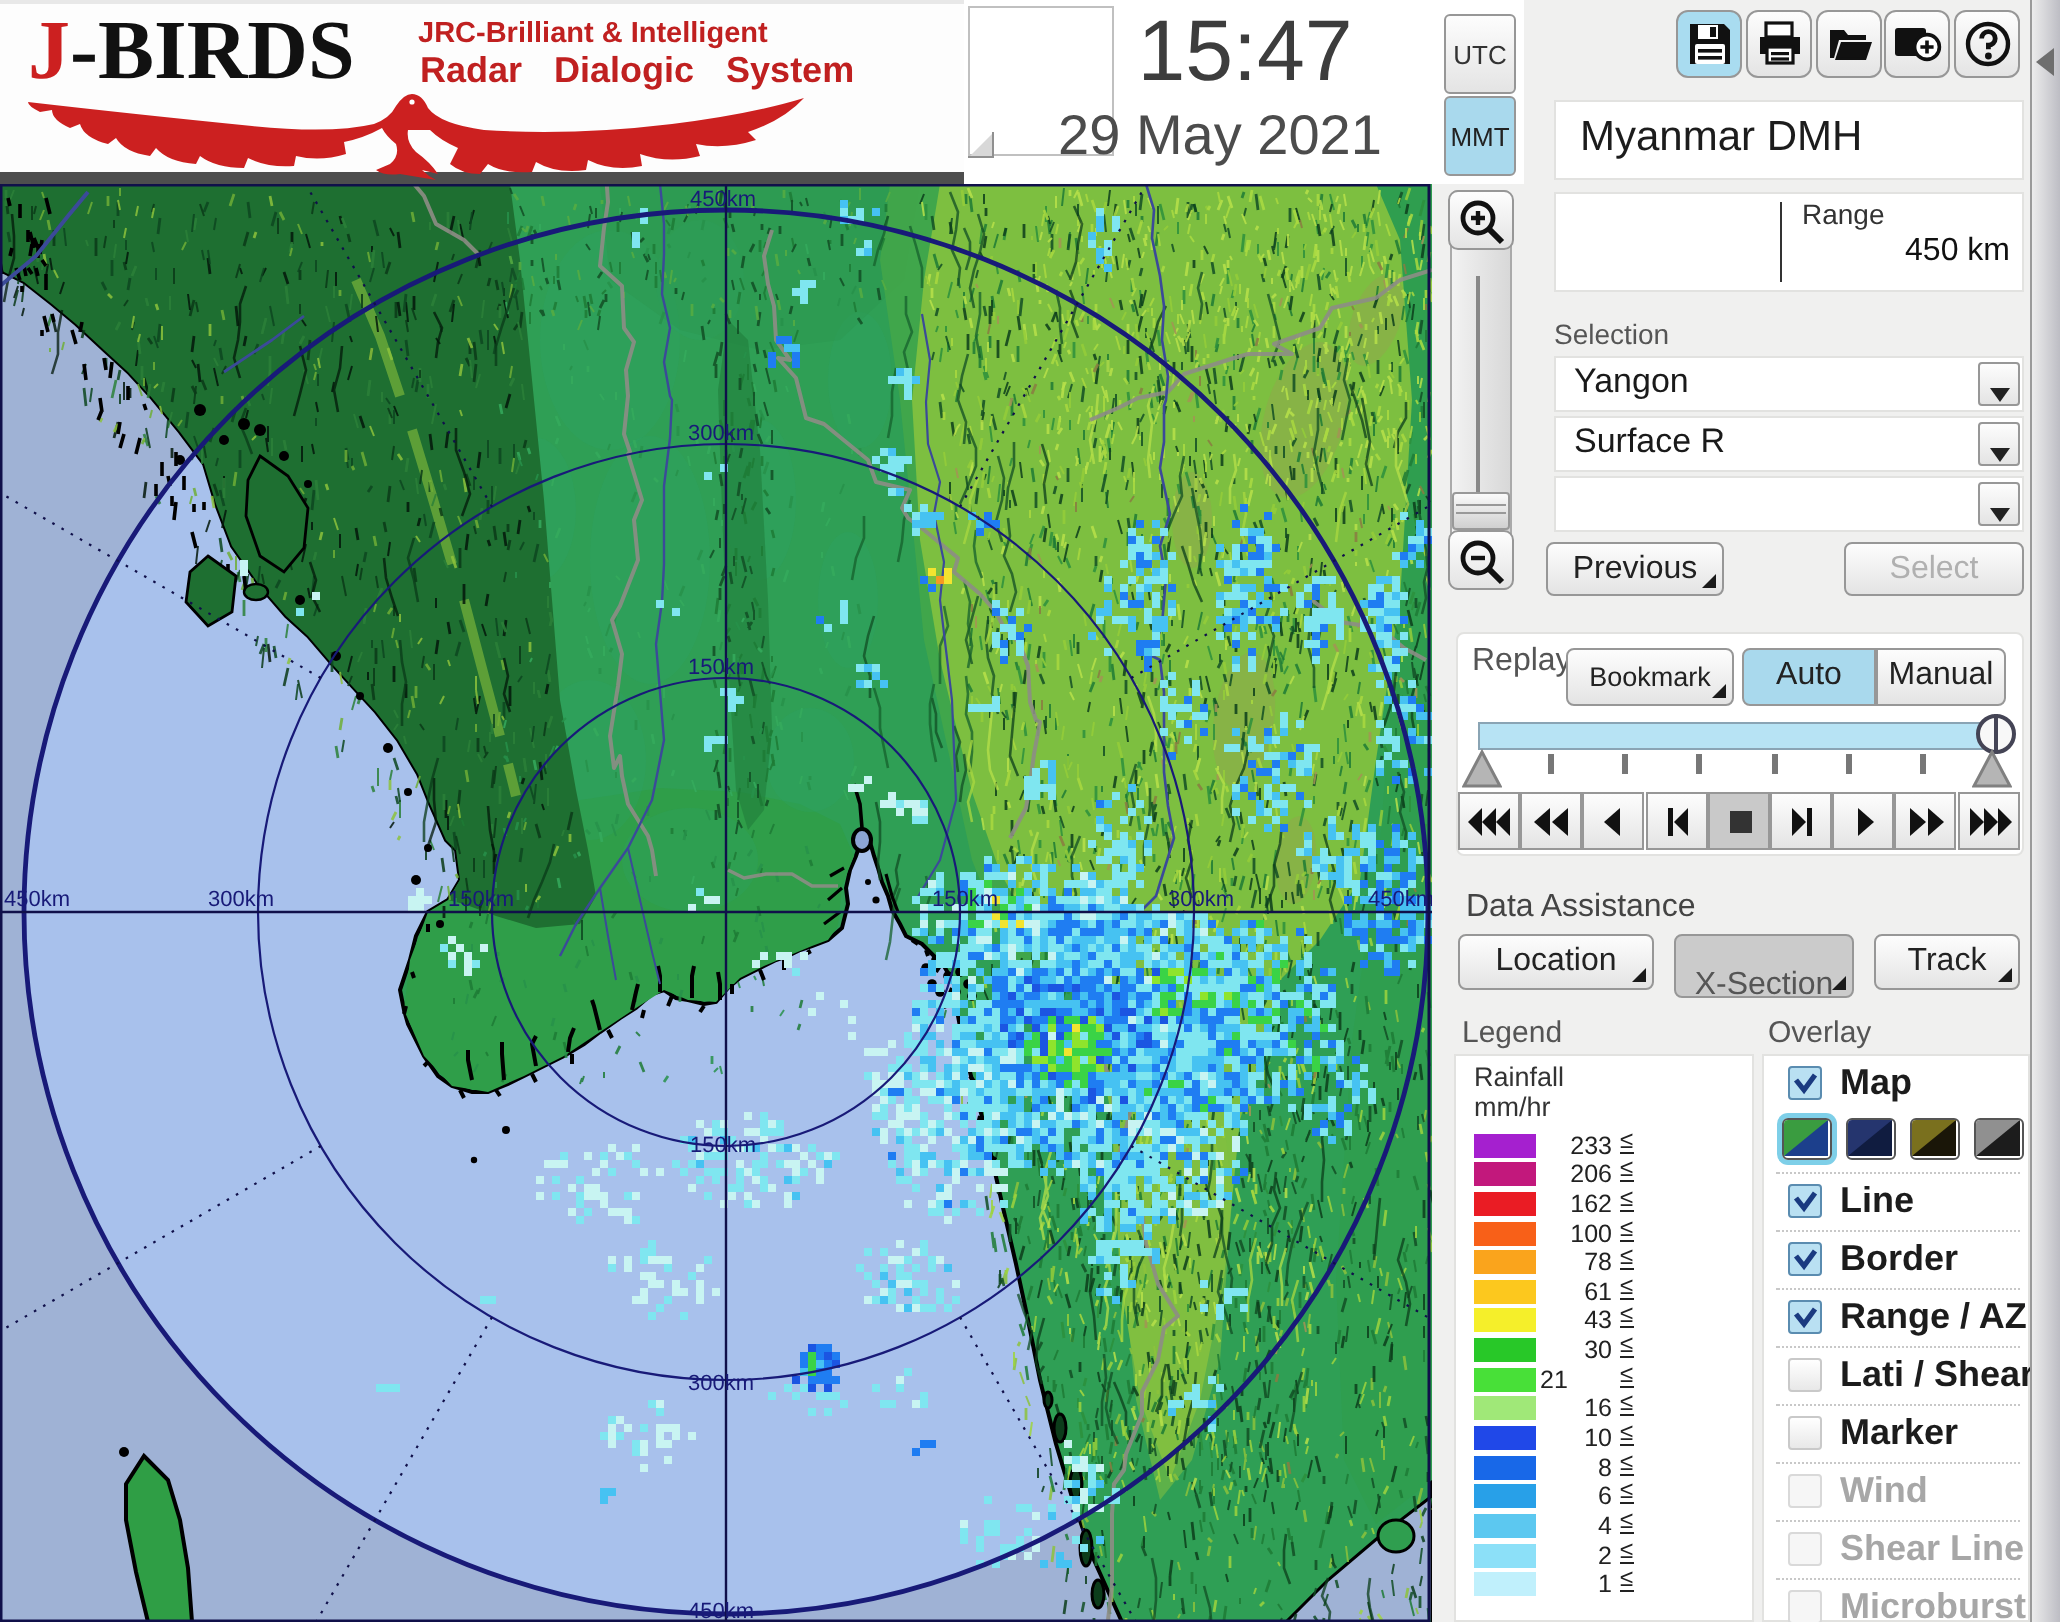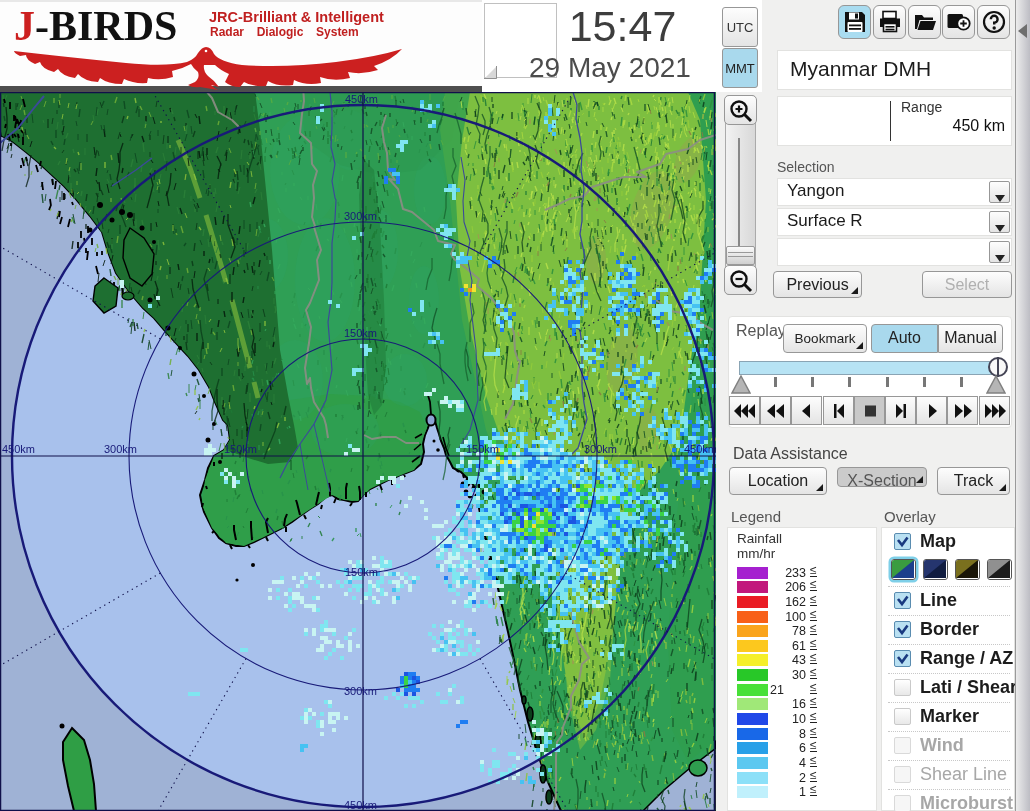--- a/index.html
+++ b/index.html
@@ -198,7 +198,7 @@
 
 <div class="abs" style="left:14px;top:2px;font-family:'Liberation Serif',serif;font-weight:bold;font-size:42px;letter-spacing:0"><span style="color:#cc2020">J</span><span style="color:#111">-BIRDS</span></div>
 <div class="abs" style="left:209px;top:9px;font-size:14.5px;font-weight:bold;color:#c02020">JRC-Brilliant &amp; Intelligent</div>
-<div class="abs" style="left:210px;top:25px;font-size:12px;font-weight:bold;color:#c02020;word-spacing:3px">Radar&nbsp; Dialogic&nbsp; System</div>
+<div class="abs" style="left:210px;top:25px;font-size:18px;font-weight:bold;color:#c02020;word-spacing:3px">Radar&nbsp; Dialogic&nbsp; System</div>
 <svg class="abs" style="left:6px;top:40px" width="404" height="52" viewBox="0 0 404 52">
 <path fill="#cc2020" d="M8 11 Q60 17 120 23 Q160 27 181 22 Q189 19 192 13 Q196 7 200 7 Q205 7 208 14 Q214 22 236 25 Q280 28 330 22 Q370 17 396 9 Q386 20 368 26 L372 30 Q356 35 342 32 L344 38 Q328 42 314 37 L315 43 Q300 46 288 40 L287 45 Q272 47 262 41 L260 46 Q246 47 238 42 L234 47 Q225 47 219 42 L223 34 Q214 30 209 25 L198 25 Q197 31 202 36 Q209 41 213 47 L205 45 Q208 48 212 50 L194 47 Q186 48 182 45 L189 42 Q194 38 192 32 Q187 28 185 24 Q176 29 166 31 L167 37 Q154 41 142 38 L141 43 Q128 44 118 39 L116 44 Q102 44 94 38 L92 42 Q78 41 72 34 L69 38 Q56 36 52 29 L48 32 Q36 29 34 22 L29 24 Q20 20 20 15 L14 16 Q8 13 8 11 Z"></path>
 <circle cx="200" cy="11" r="1.3" fill="#fff"></circle>

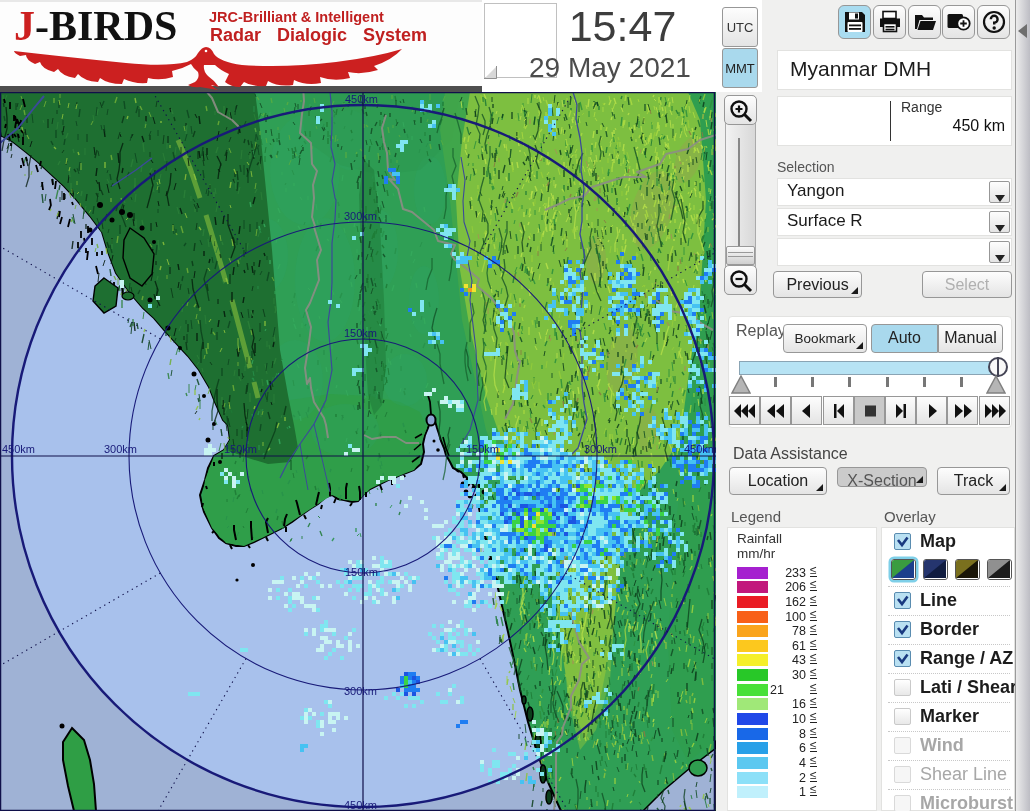--- a/index.html
+++ b/index.html
@@ -331,7 +331,7 @@
 
 <div class="abs" style="left:733px;top:445px;font-size:16px;color:#444">Data Assistance</div>
 <div class="btn corner" style="left:729px;top:467px;width:98px;height:28px;font-size:16px;padding-top:4px">Location</div>
-<div class="btn corner" style="left:837px;top:467px;width:90px;height:20px;font-size:16px;padding-top:4px;background:#cbcbcb;color:#555">X-Section</div>
+<div class="btn corner" style="left:837px;top:467px;width:90px;height:32px;font-size:16px;padding-top:16px;background:#cbcbcb;color:#555">X-Section</div>
 <div class="btn corner" style="left:937px;top:467px;width:73px;height:28px;font-size:16px;padding-top:4px">Track</div>
 
 <div class="abs" style="left:731px;top:508px;font-size:15px;color:#555">Legend</div>

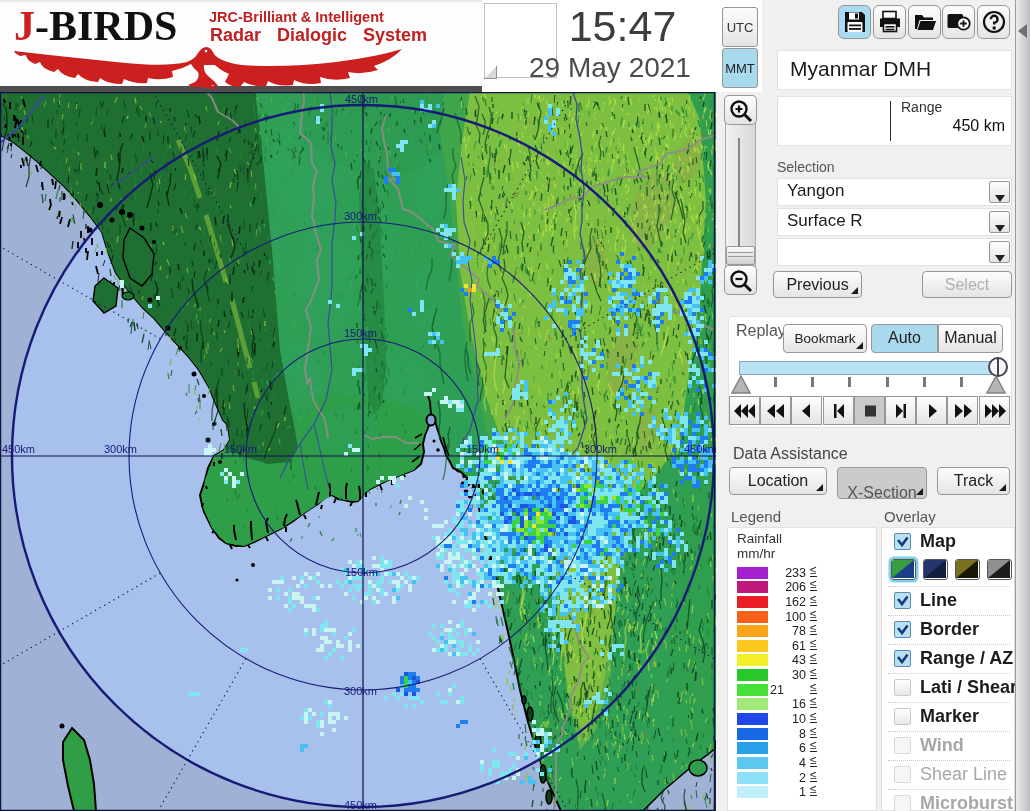--- a/index.html
+++ b/index.html
@@ -418,7 +418,7 @@
 <div class="abs" style="left:920px;top:735px;font-size:18px;font-weight:bold;color:#a7a7a7">Wind</div>
 <div class="abs" style="left:888px;top:731px;width:122px;border-top:1px dotted #c8c8c8"></div>
 <div class="abs" style="left:894px;top:766px;width:17px;height:17px;background:#f6f6f6;border:1px solid #d9d9d9;border-radius:2px"></div>
-<div class="abs" style="left:920px;top:764px;font-size:18px;font-weight:normal;color:#a7a7a7">Shear Line</div>
+<div class="abs" style="left:920px;top:764px;font-size:18px;font-weight:bold;color:#a7a7a7">Shear Line</div>
 <div class="abs" style="left:888px;top:760px;width:122px;border-top:1px dotted #c8c8c8"></div>
 <div class="abs" style="left:894px;top:795px;width:17px;height:17px;background:#f6f6f6;border:1px solid #d9d9d9;border-radius:2px"></div>
 <div class="abs" style="left:920px;top:793px;font-size:18px;font-weight:bold;color:#a7a7a7">Microburst</div>

